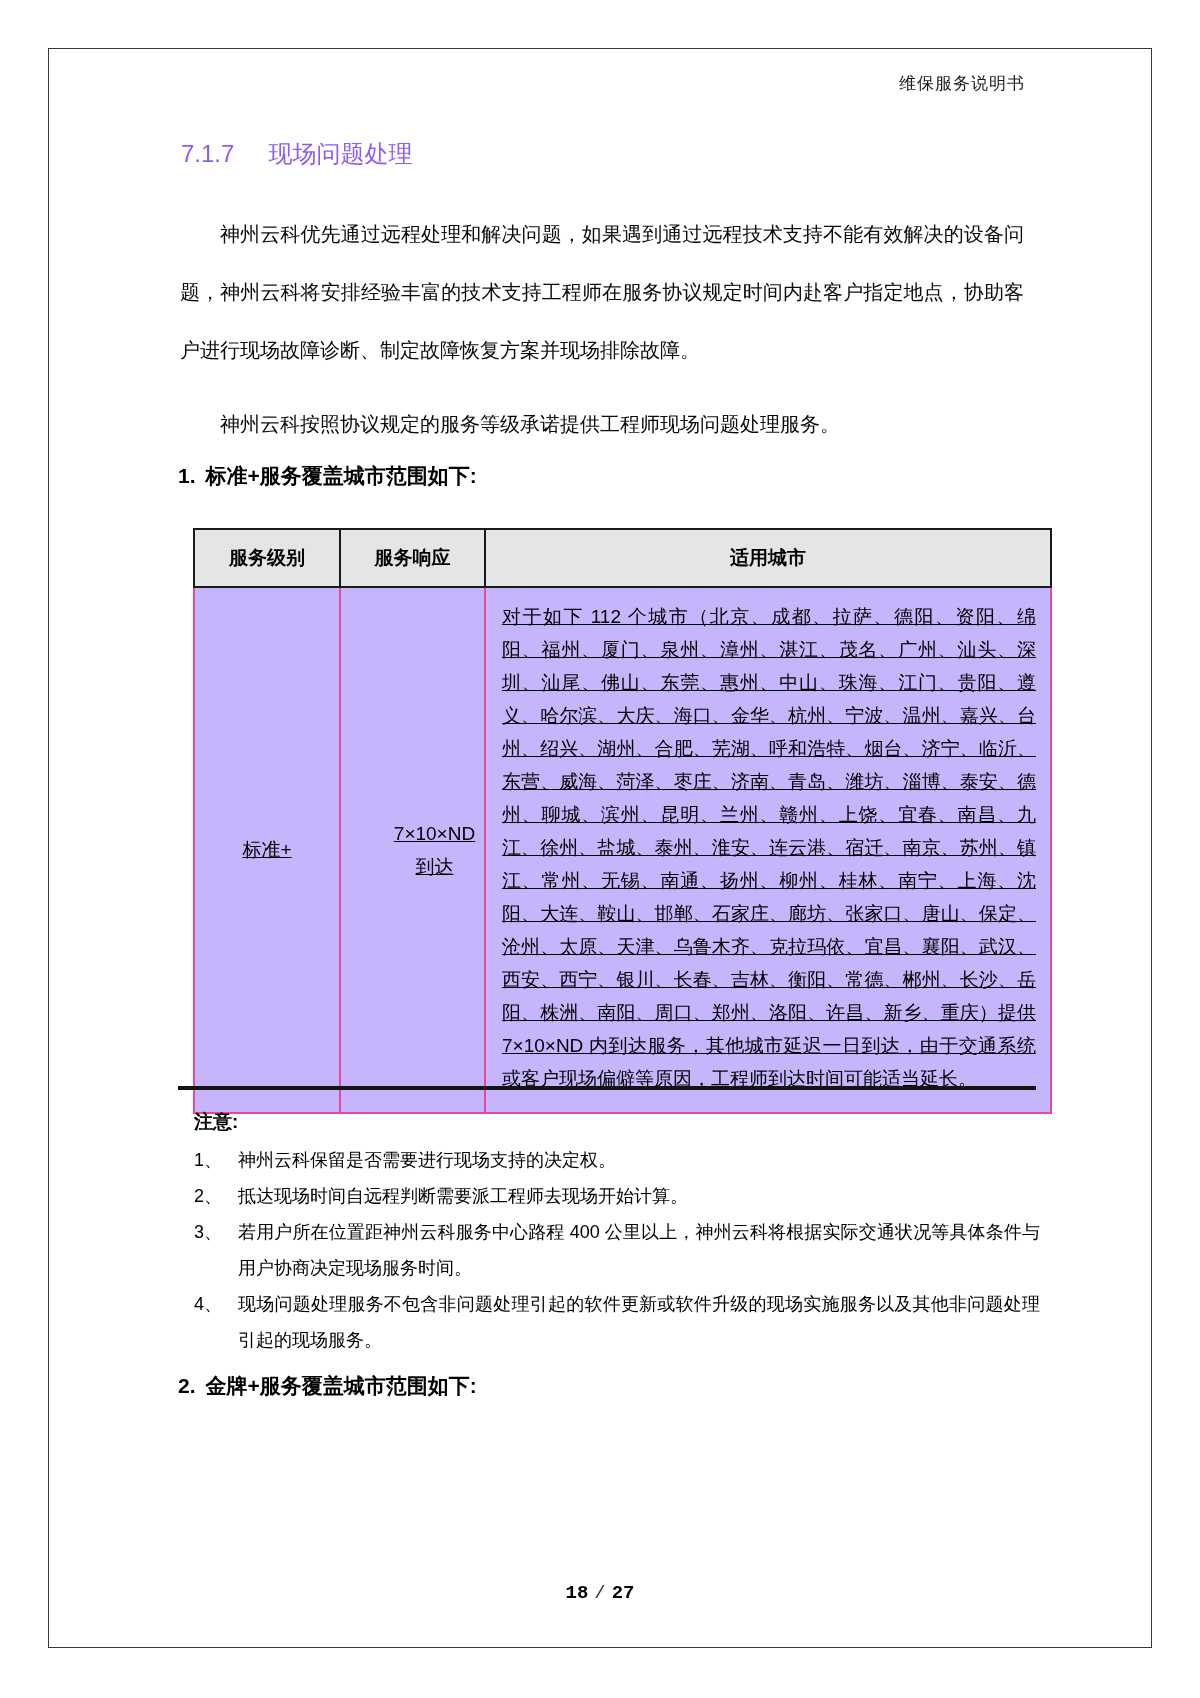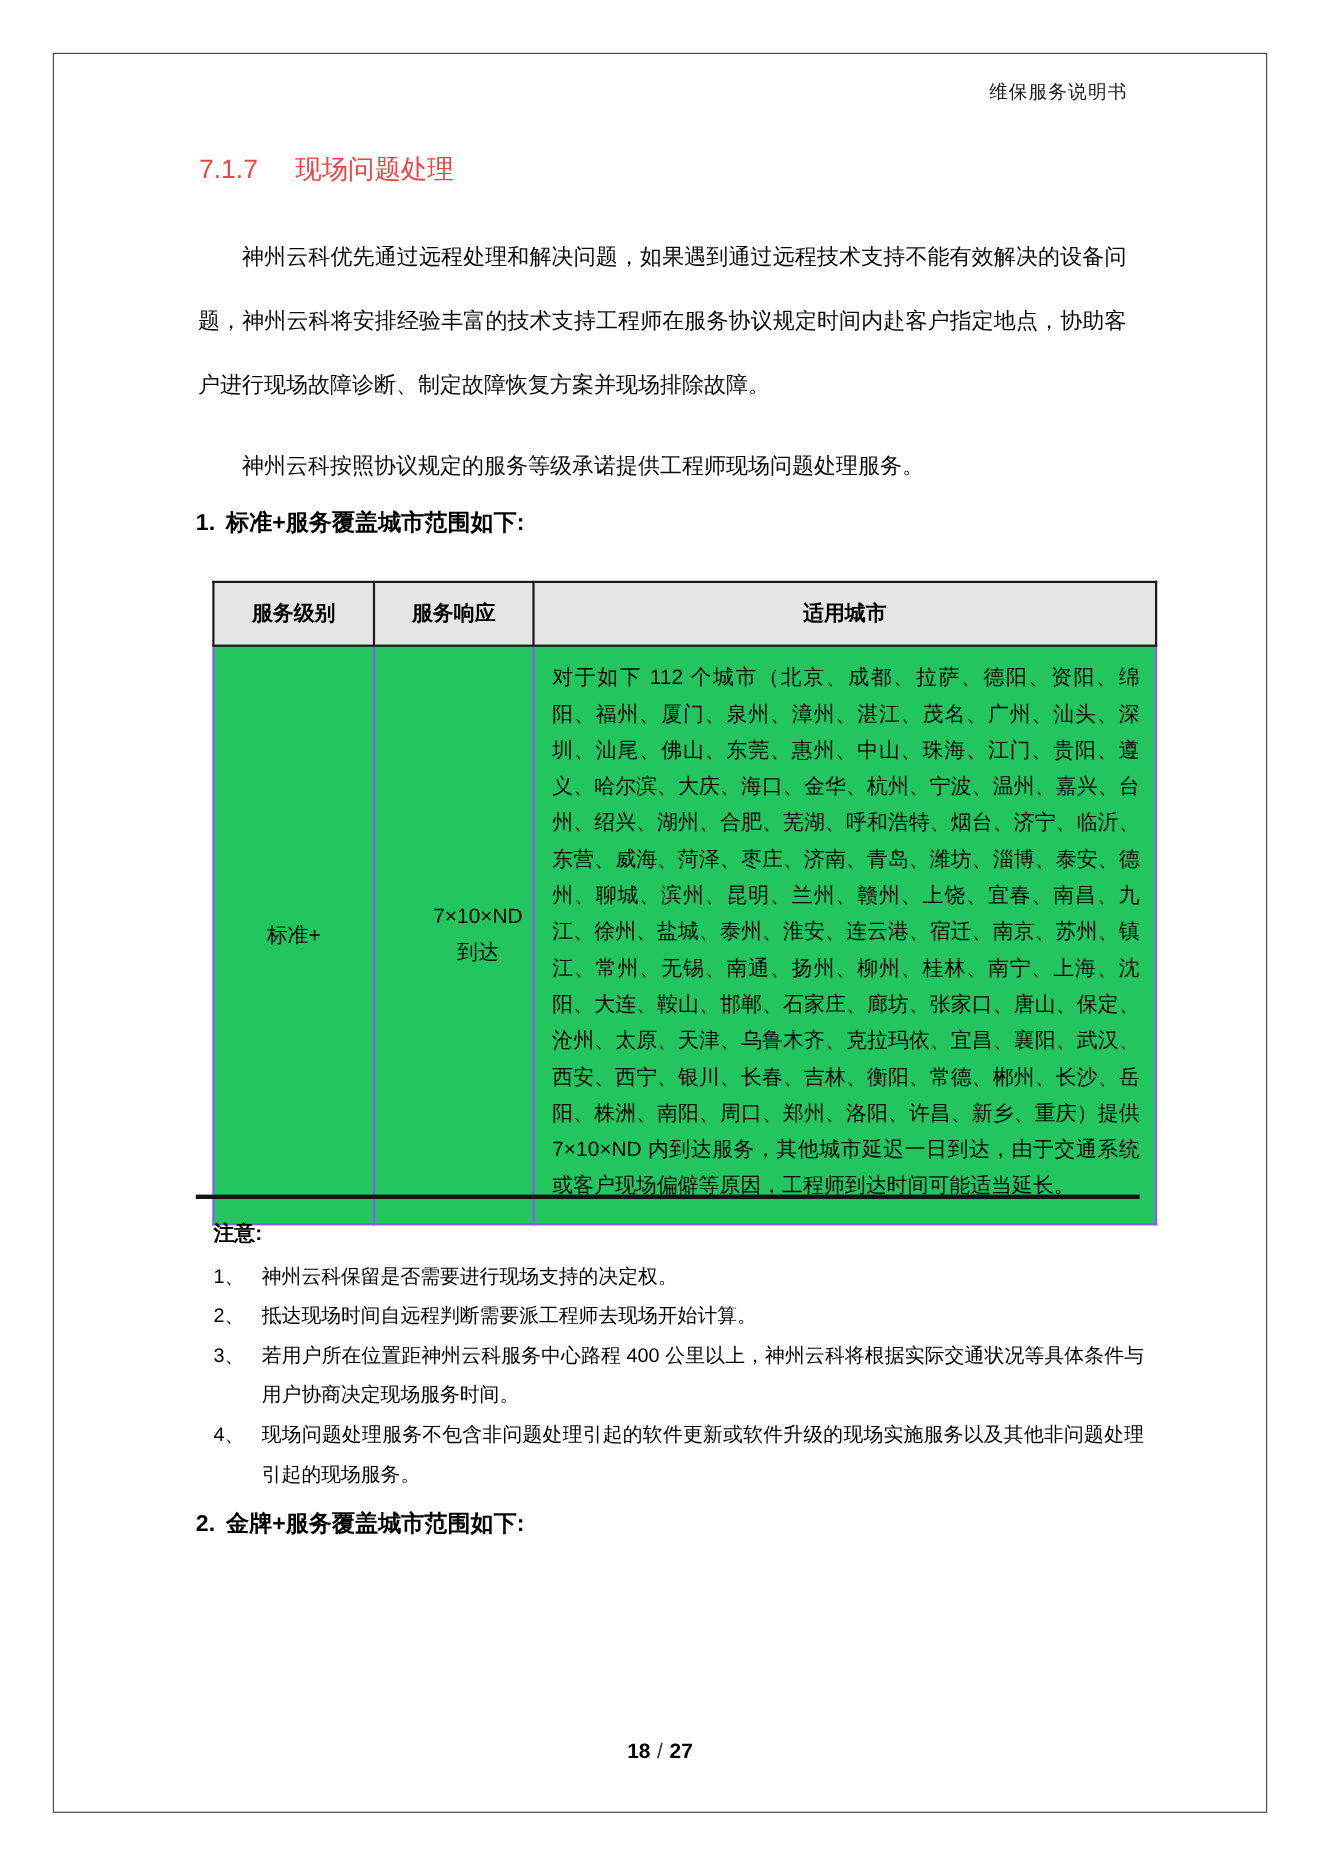--- a/index.html
+++ b/index.html
@@ -23,7 +23,7 @@
   }
   .sec-heading{
     position:absolute;left:181px;top:138px;
-    font-size:24px;color:#ef4444;
+    font-size:24px;color:#8b5cf6;
   }
   .sec-heading .sec-title{margin-left:34px;}
   .paras{

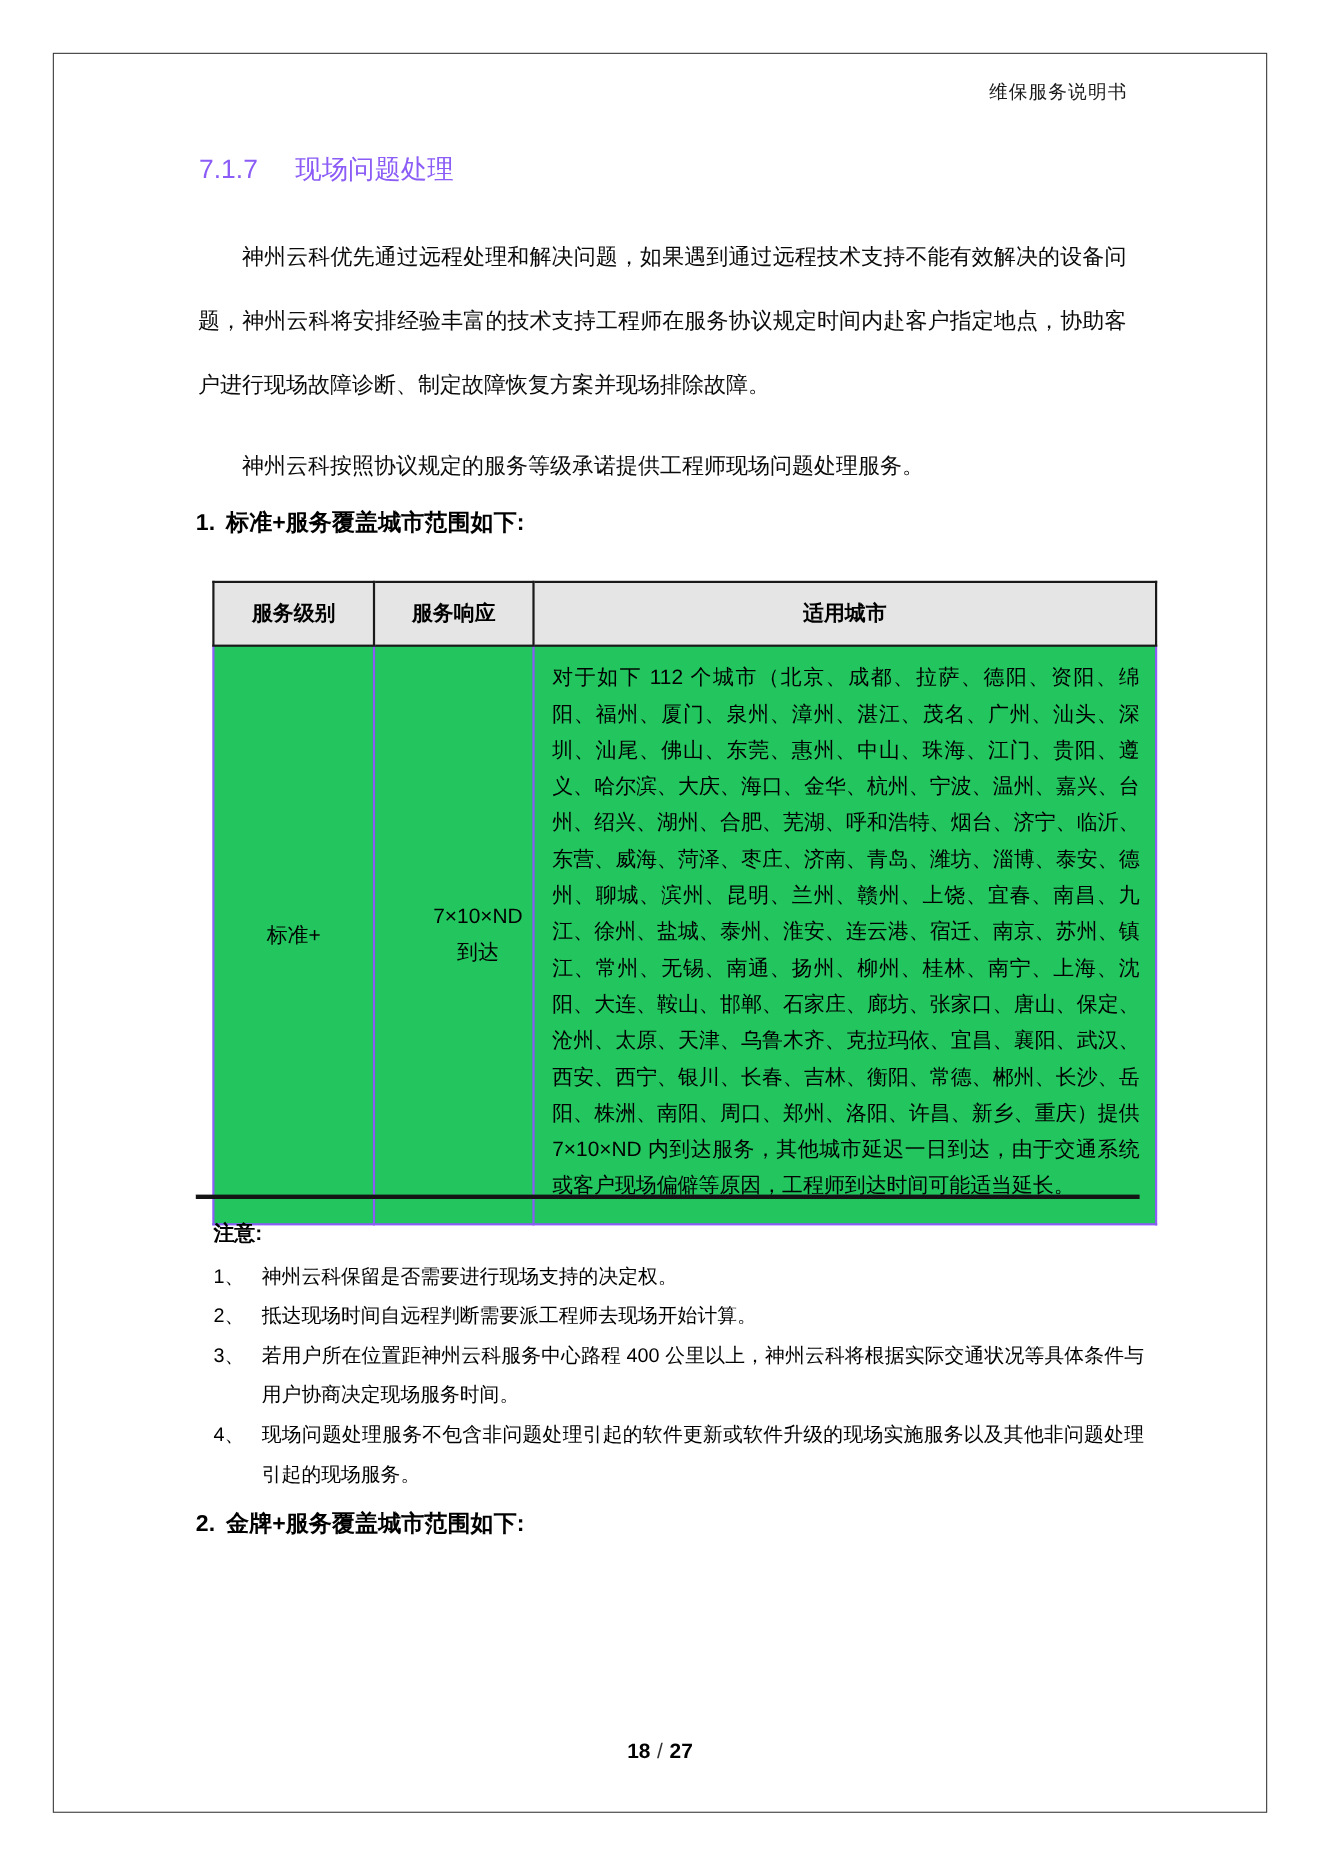--- a/index.html
+++ b/index.html
@@ -56,9 +56,10 @@
     text-align:center;vertical-align:middle;
   }
   table.svc td{
-    border:2px solid #8b5cf6;
+    border:2px solid #ec4899;
     vertical-align:middle;
-    background:#22c55e;
+    background:#c4b5fd;
+    text-decoration:underline;
   }
   td.level-cell,td.resp-cell{text-align:center;}
   .resp-line{display:block;line-height:33px;padding-left:44px;}

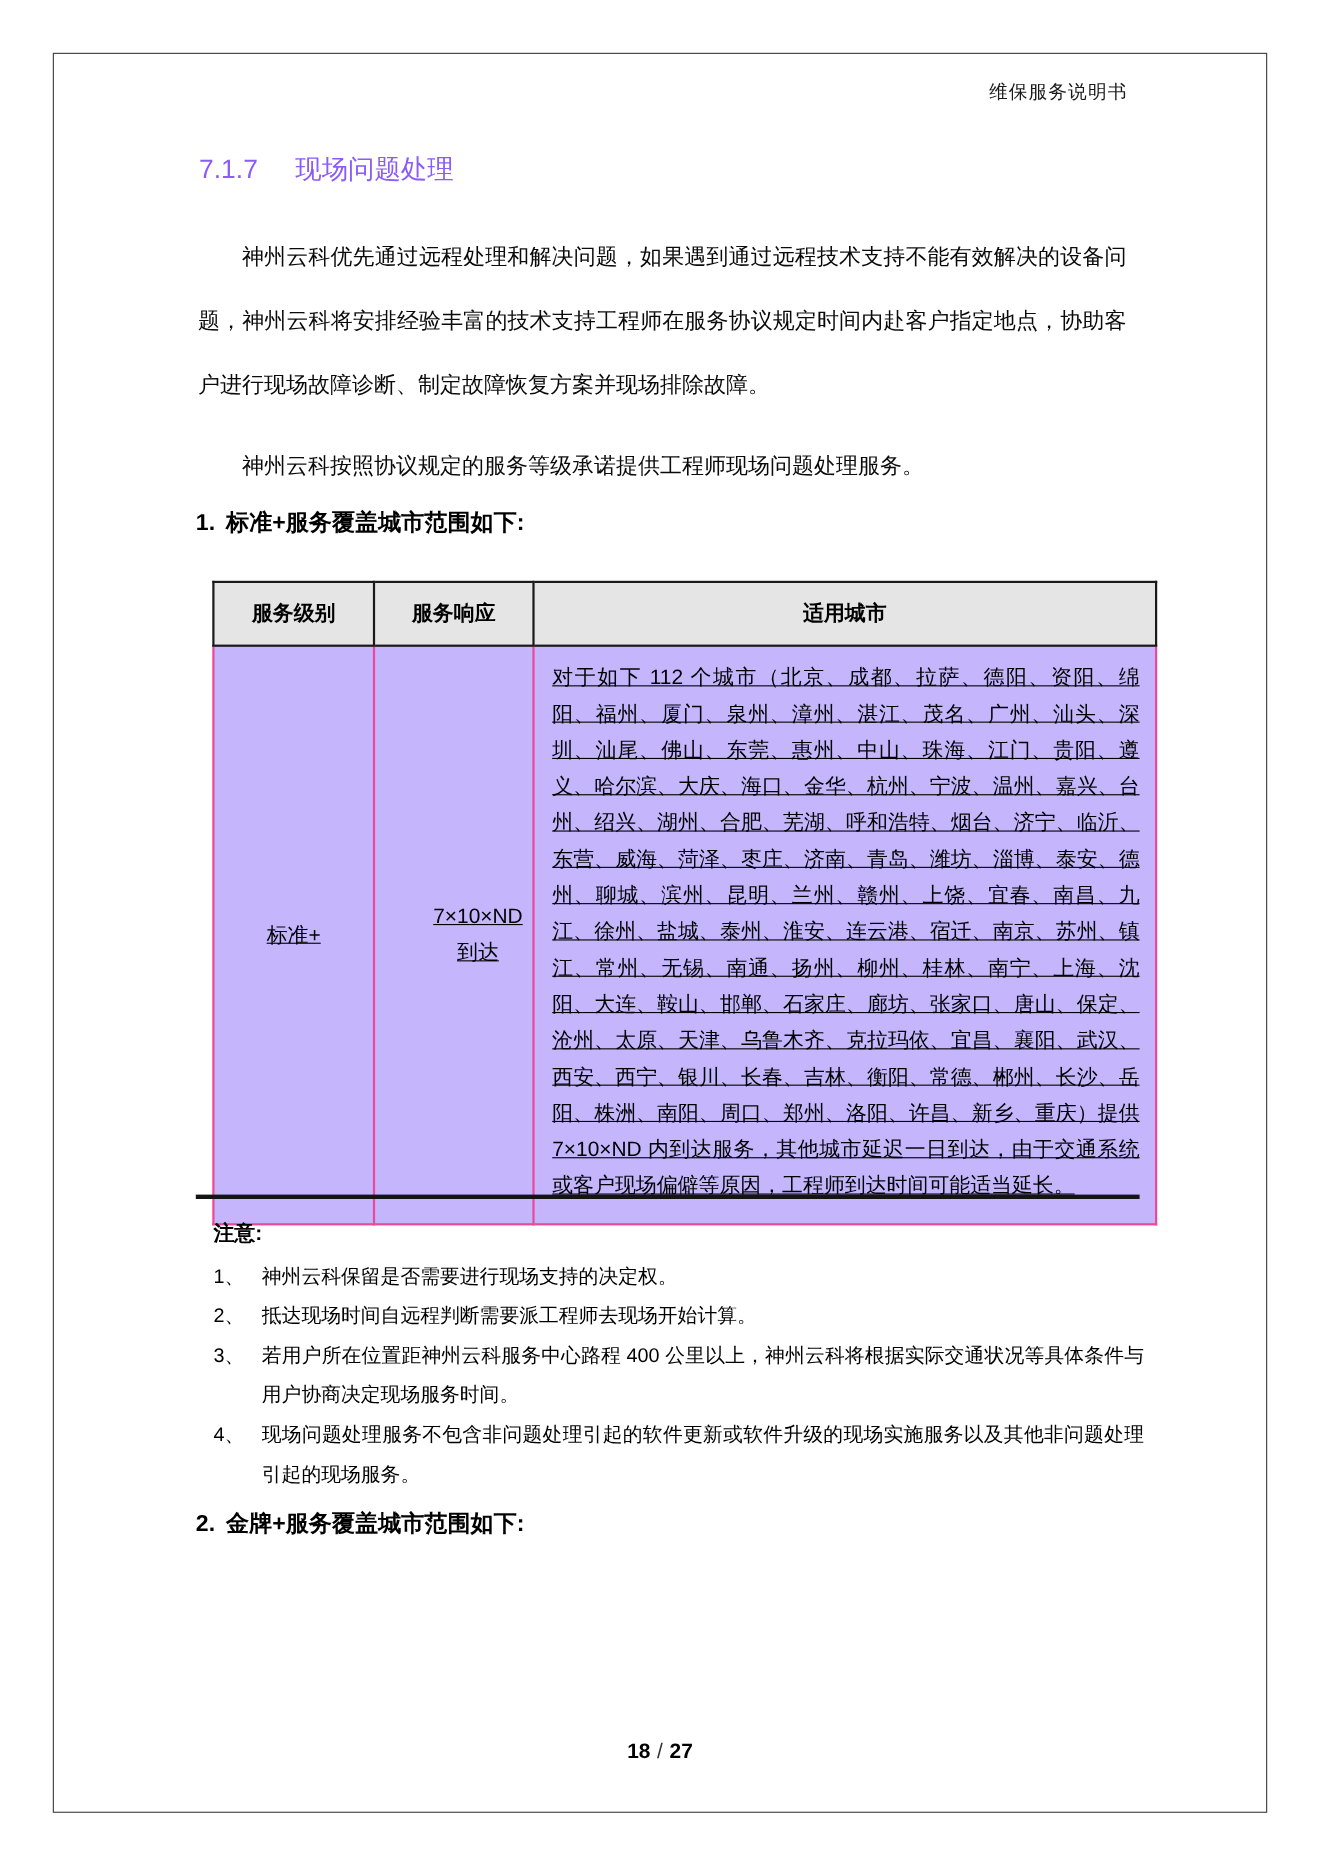--- a/index.html
+++ b/index.html
@@ -83,7 +83,7 @@
   .page-footer{
     position:absolute;left:0;top:1582px;width:1200px;
     text-align:center;
-    font-family:Liberation Sans, sans-serif;
+    font-family:Liberation Mono, monospace;
     font-size:19px;color:#000;
   }
   .page-footer .num{font-weight:700;}

